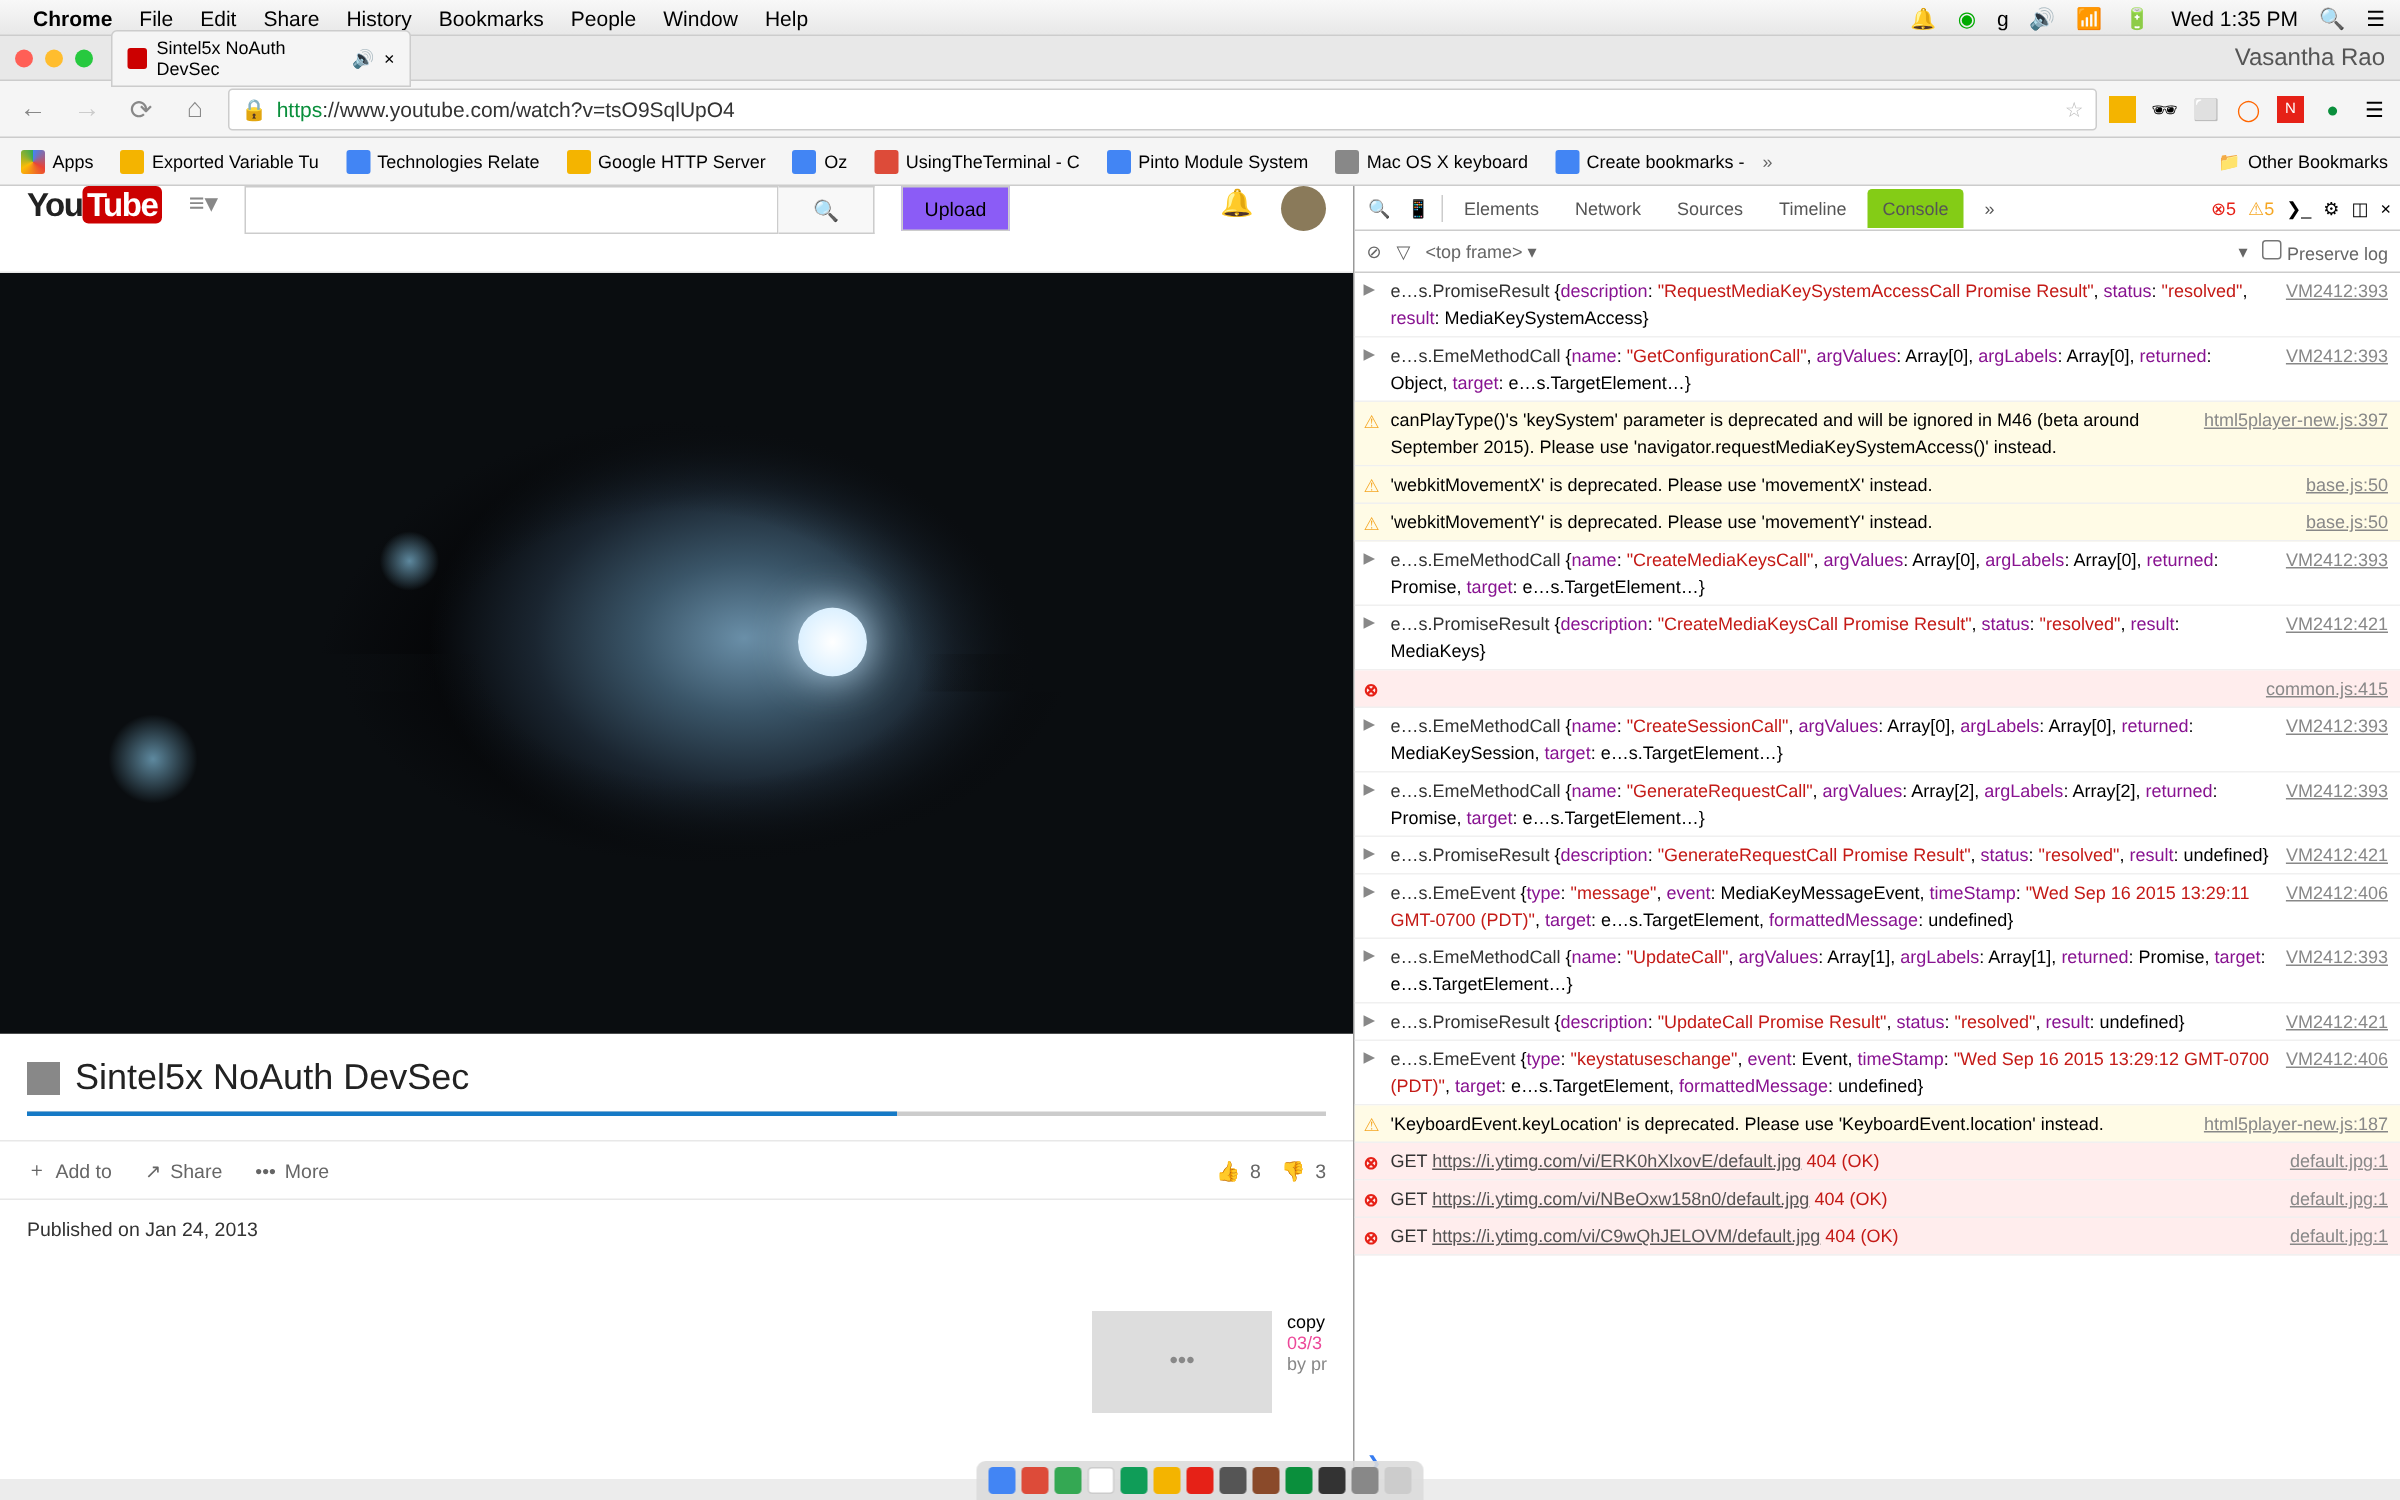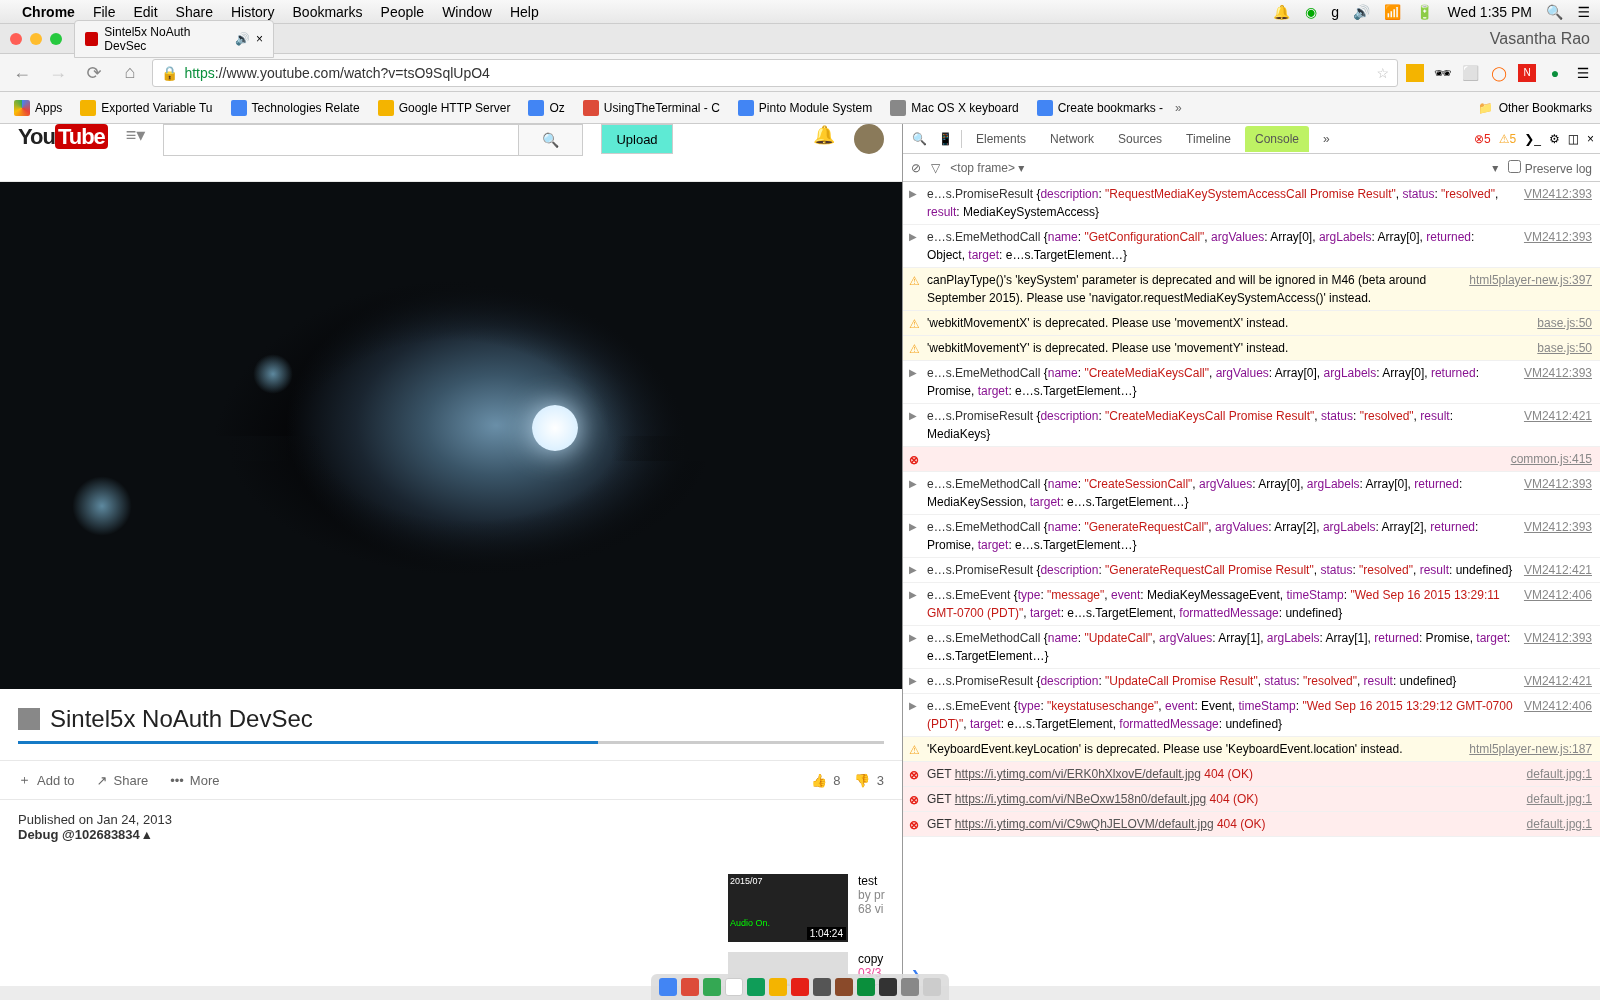--- a/index.html
+++ b/index.html
@@ -42,7 +42,7 @@
 .searchbox{display:flex;flex:0 0 420px}
 .searchbox input{flex:1;height:32px;border:1px solid #ccc;padding:0 8px;font-size:14px}
 .searchbox button{width:64px;height:32px;border:1px solid #ccc;border-left:none;background:#f8f8f8;font-size:14px}
-.upload-btn{height:30px;padding:0 14px;border:1px solid #ccc;background:#5eead4;font-size:13px}
+.upload-btn{height:30px;padding:0 14px;border:1px solid #ccc;background:#8b5cf6;font-size:13px}
 .bell{font-size:18px;color:#666;margin-left:auto}
 .avatar{width:30px;height:30px;border-radius:50%;background:#8a7a5a}
 

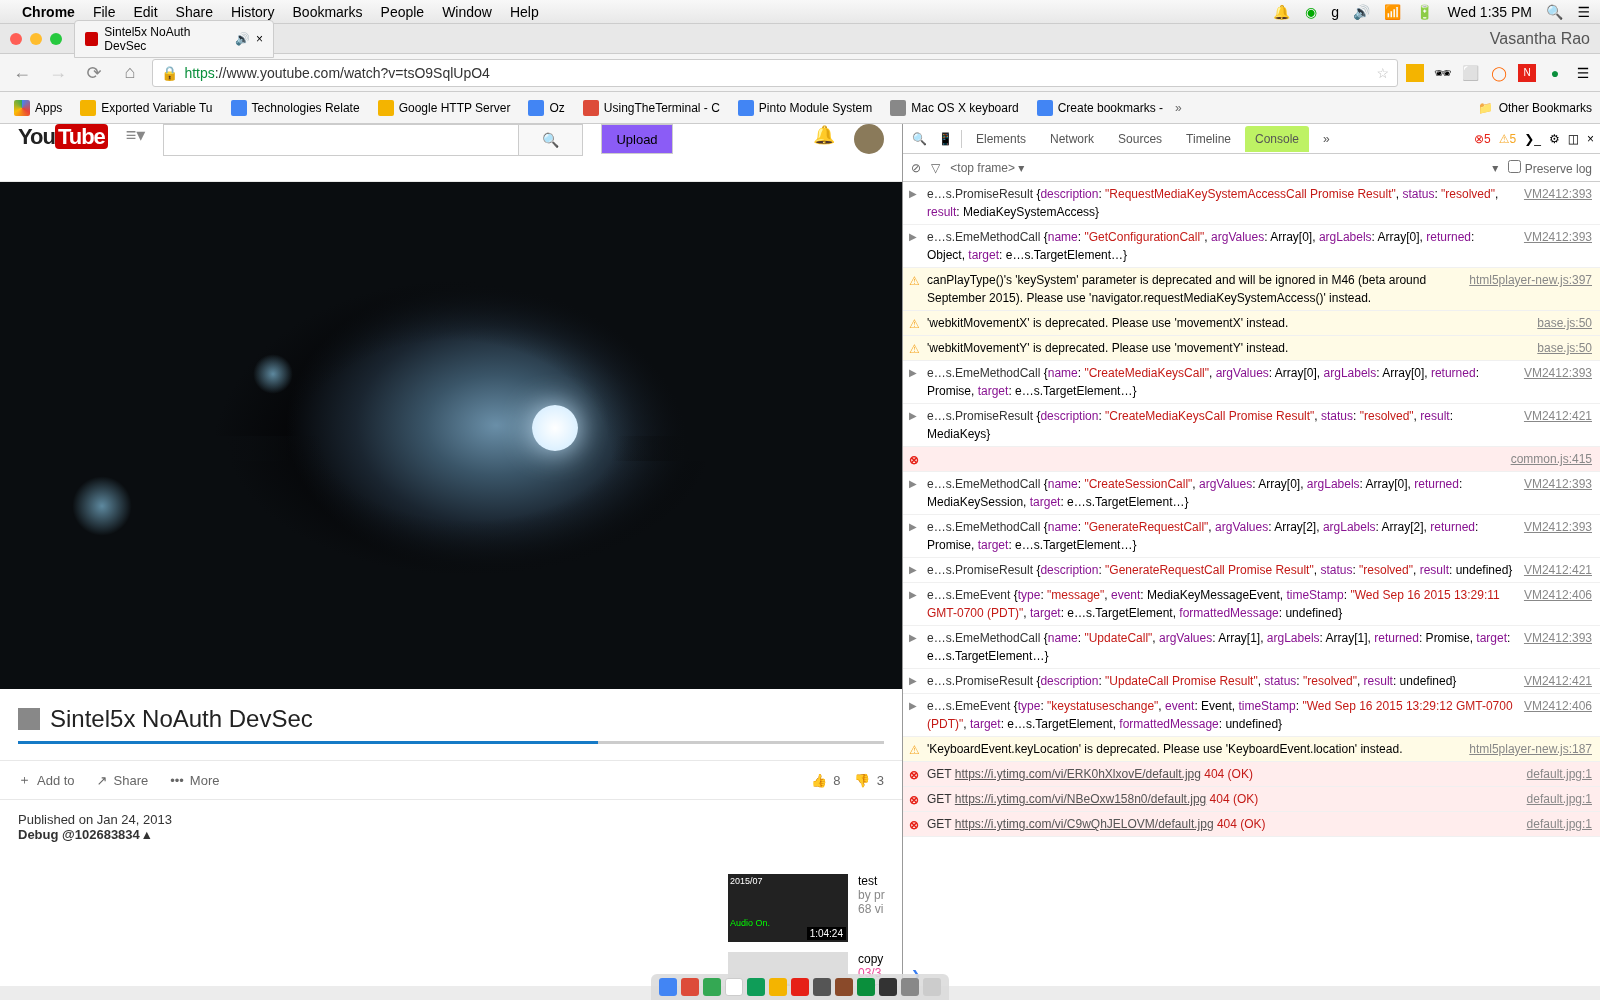--- a/index.html
+++ b/index.html
@@ -78,7 +78,7 @@
 .dt-tabs{height:30px;display:flex;align-items:center;border-bottom:1px solid #ccc;padding:0 6px;gap:4px}
 .dt-ic{width:22px;display:flex;justify-content:center;color:#666}
 .dt-tab{padding:6px 10px;color:#555}
-.dt-tab.active{background:#bef264;border-radius:3px 3px 0 0}
+.dt-tab.active{background:#84cc16;border-radius:3px 3px 0 0}
 .dt-right{margin-left:auto;display:flex;align-items:center;gap:8px}
 .err-ct{color:#e62117}.warn-ct{color:#f5a623}
 .dt-toolbar{height:28px;display:flex;align-items:center;border-bottom:1px solid #ccc;padding:0 8px;gap:10px;color:#666}

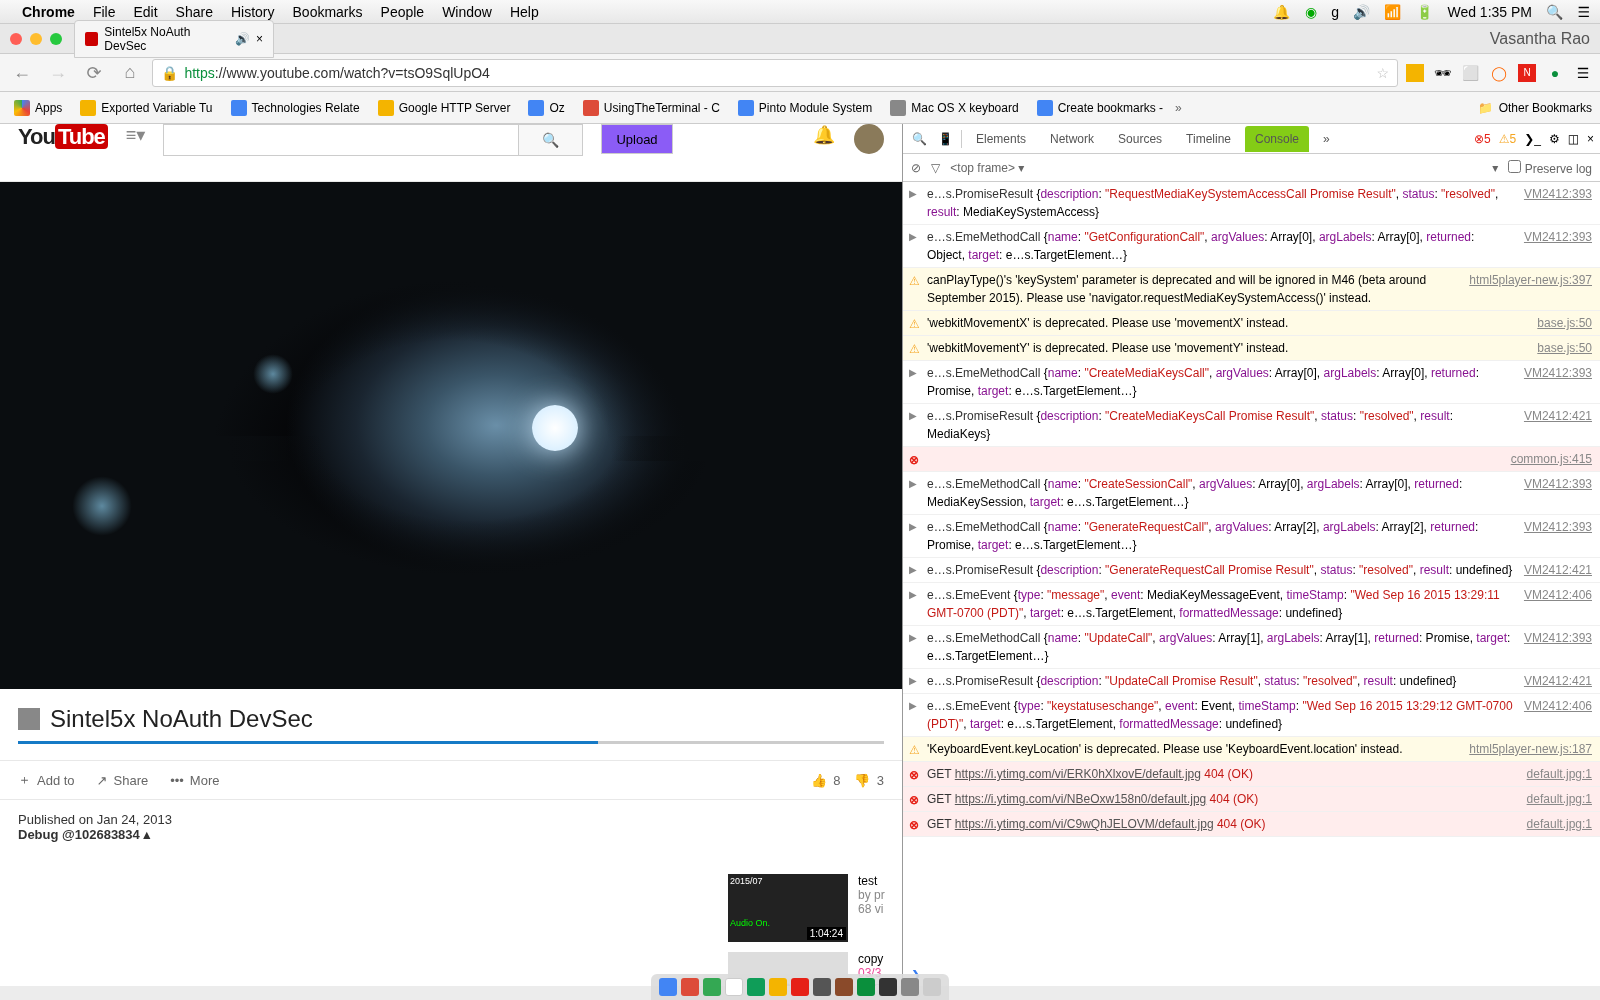--- a/index.html
+++ b/index.html
@@ -267,7 +267,6 @@
 
     <div class="pub">
       <div>Published on Jan 24, 2013</div>
-      <div class="dbg">Debug @102683834 ▴ </div>
     </div>
 
     <div class="related">

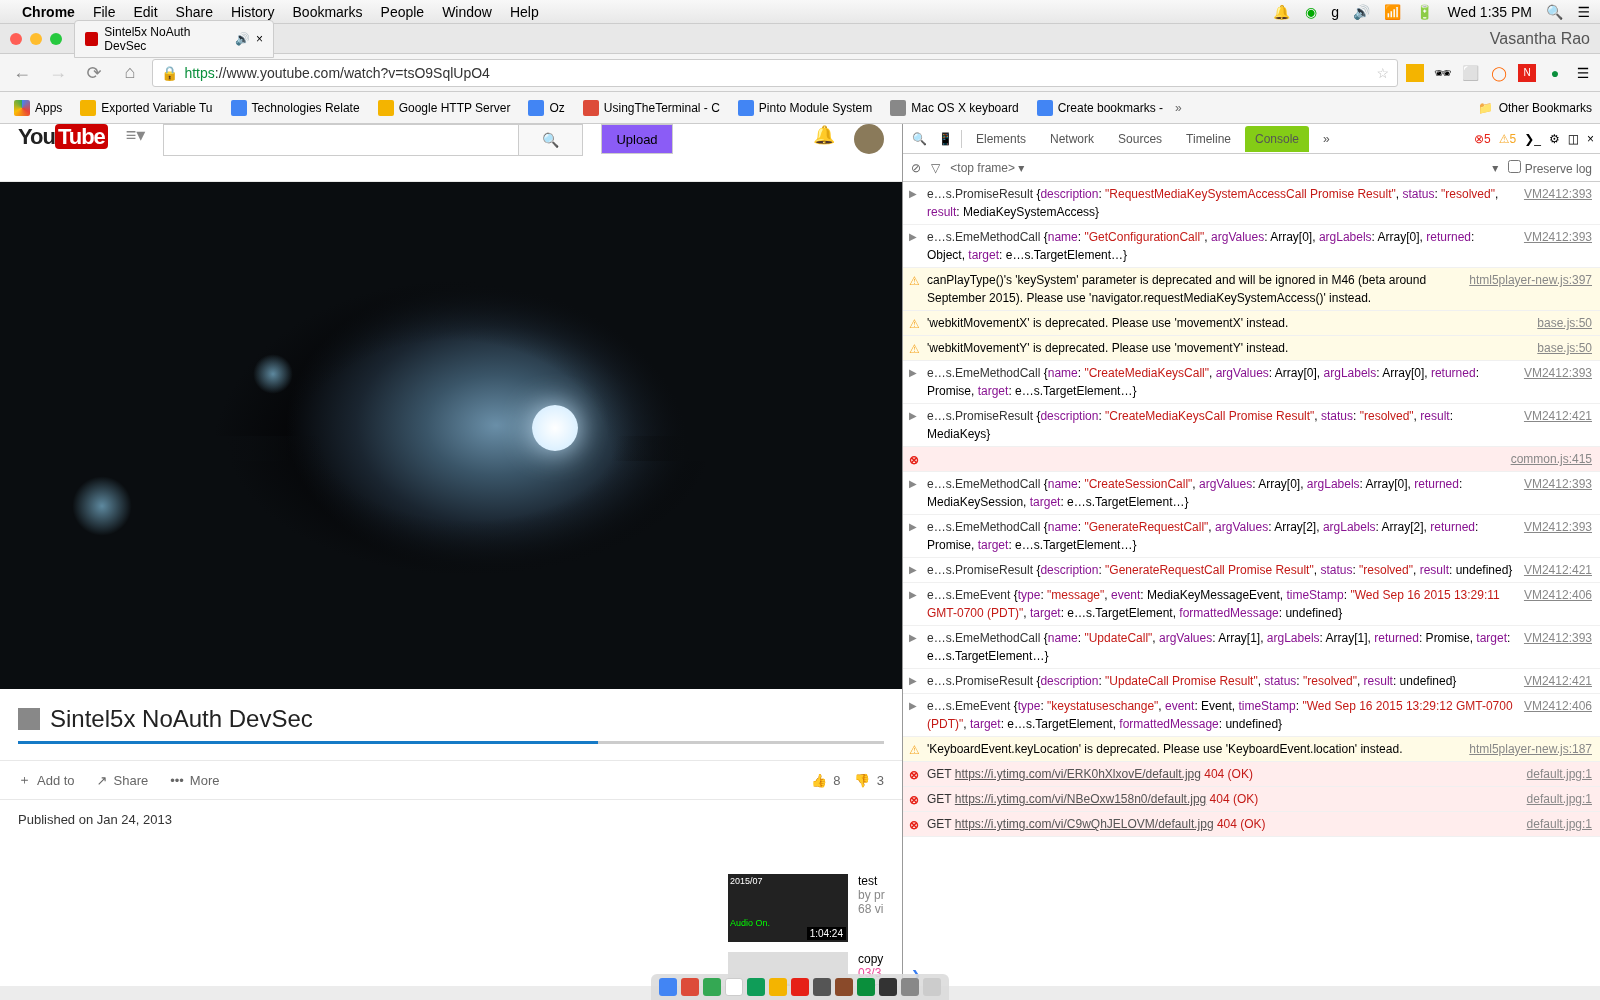--- a/index.html
+++ b/index.html
@@ -271,18 +271,6 @@
 
     <div class="related">
       <div class="rel-item">
-        <div class="rel-thumb">
-            <div style="position:absolute;top:2px;left:2px;font-size:9px">2015/07</div>
-            <div style="position:absolute;bottom:14px;left:2px;font-size:9px;color:#0f0">Audio On.</div>
-            <div class="rel-dur">1:04:24</div>
-          </div>
-        <div>
-            <div>test</div>
-            <div style="color:#888">by pr</div>
-            <div style="color:#888">68 vi</div>
-          </div>
-      </div>
-      <div class="rel-item">
         <div class="rel-thumb" style="background:#ddd;display:flex;align-items:center;justify-content:center">
             <span style="color:#888;font-size:16px">•••</span>
           </div>

